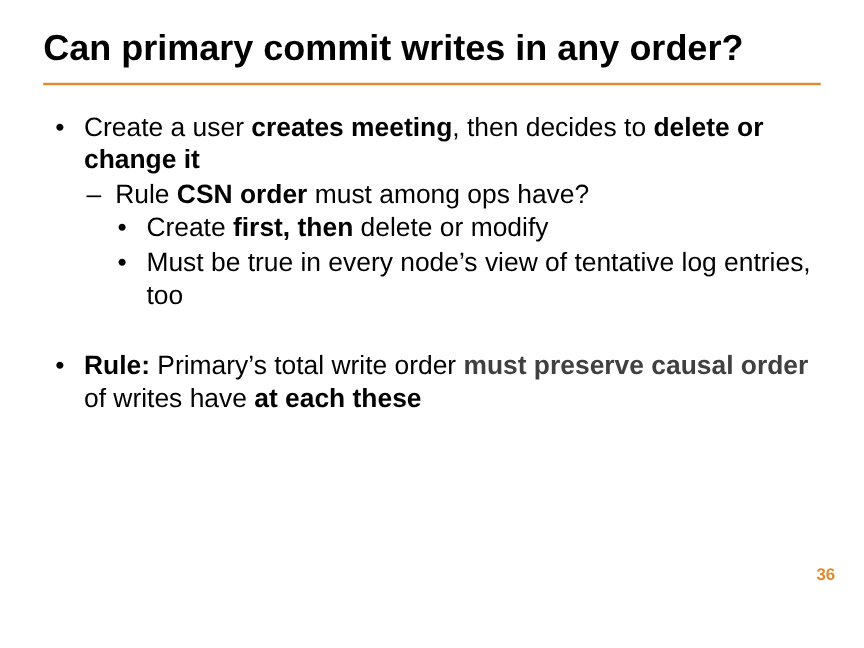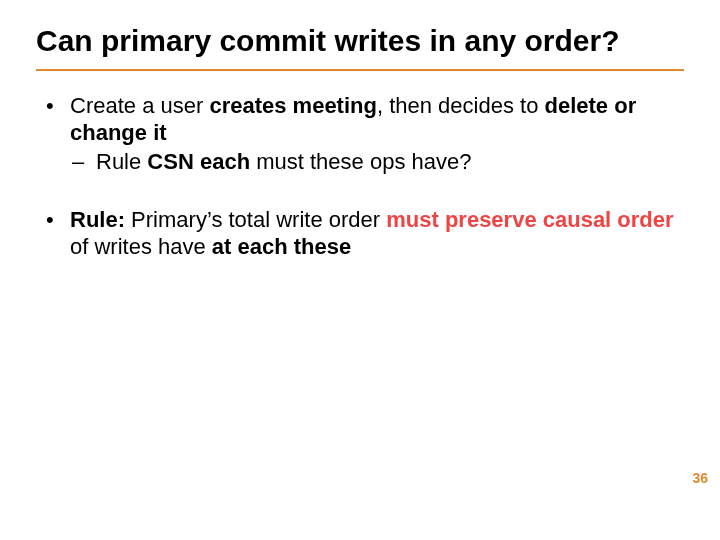--- a/index.html
+++ b/index.html
@@ -89,7 +89,7 @@
 
         <ul class="lvl2">
           <li>
-            <span>Rule </span><span class="bold">CSN each</span><span> must these ops have?</span>
+            <span>Rule </span><span class="bold">CSN order</span><span> must these ops have?</span>
 
           </li>
         </ul>

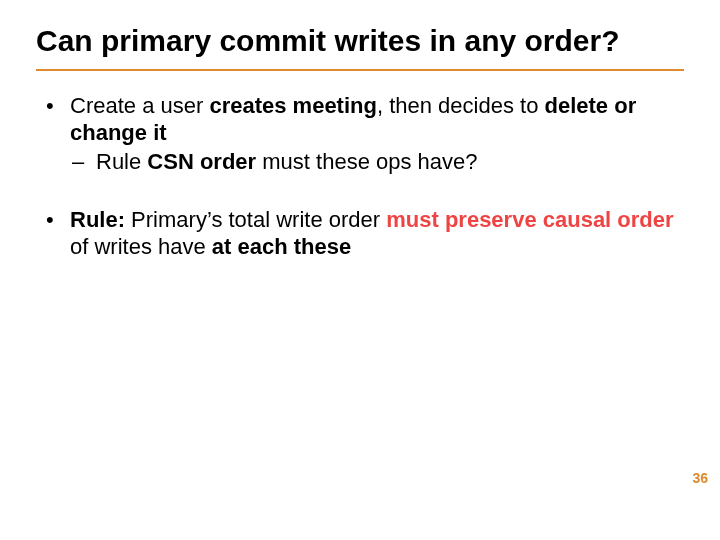--- a/index.html
+++ b/index.html
@@ -89,7 +89,7 @@
 
         <ul class="lvl2">
           <li>
-            <span>Rule </span><span class="bold">CSN order</span><span> must these ops have?</span>
+            <span>Rule </span><span class="bold">CSN order</span><span> must among ops have?</span>
 
           </li>
         </ul>

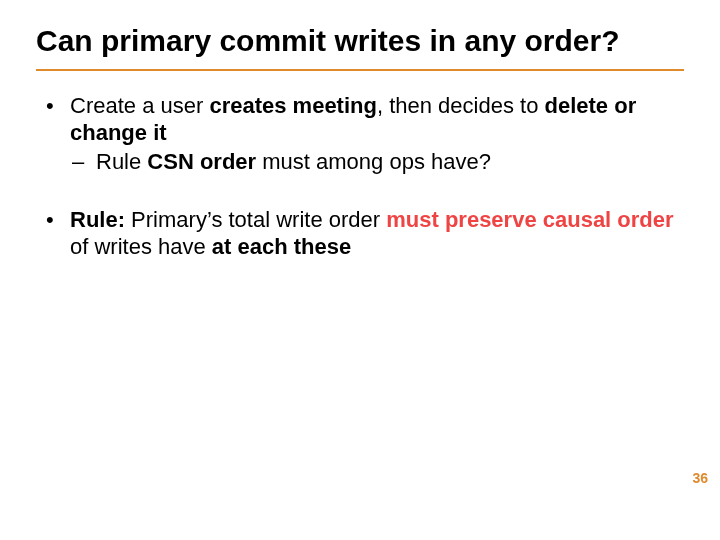--- a/index.html
+++ b/index.html
@@ -91,6 +91,14 @@
           <li>
             <span>Rule </span><span class="bold">CSN order</span><span> must among ops have?</span>
 
+            <ul class="lvl3">
+              <li>
+                <span>Create </span><span class="bold">first, then</span><span> delete or modify</span>
+              </li>
+              <li>
+                <span>Must be true in every node’s view of tentative log entries, too</span>
+              </li>
+            </ul>
           </li>
         </ul>
       </li>

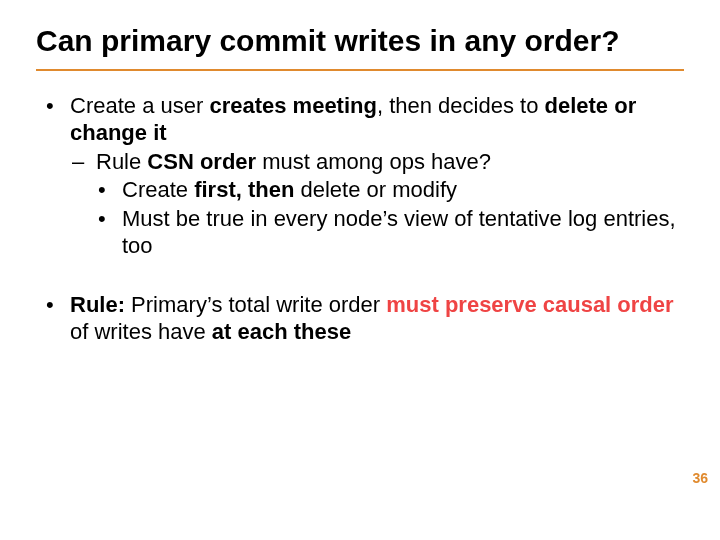--- a/index.html
+++ b/index.html
@@ -32,7 +32,7 @@
     line-height: 1.22;
   }
   .bold { font-weight: bold; }
-  .bold-orange { font-weight: bold; color: #ef4444; }
+  .bold-orange { font-weight: bold; color: #404040; }
   ul { margin: 0; padding: 0; list-style: none; }
   .lvl1 { padding-left: 10px; }
   .lvl1 > li { position: relative; padding-left: 24px; margin-bottom: 4px; }

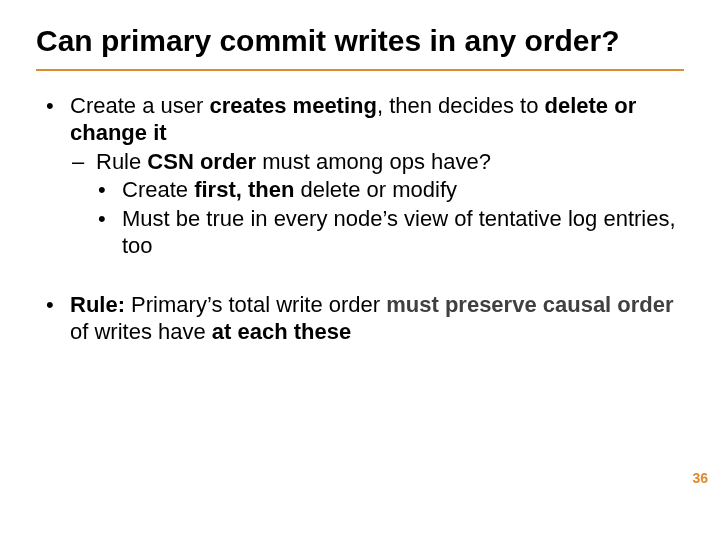--- a/index.html
+++ b/index.html
@@ -67,7 +67,7 @@
   .block-gap { margin-top: 32px; }
   .page-number {
     position: absolute;
-    right: 12px;
+    right: 24px;
     bottom: 10px;
     font-size: 14px;
     font-weight: bold;

